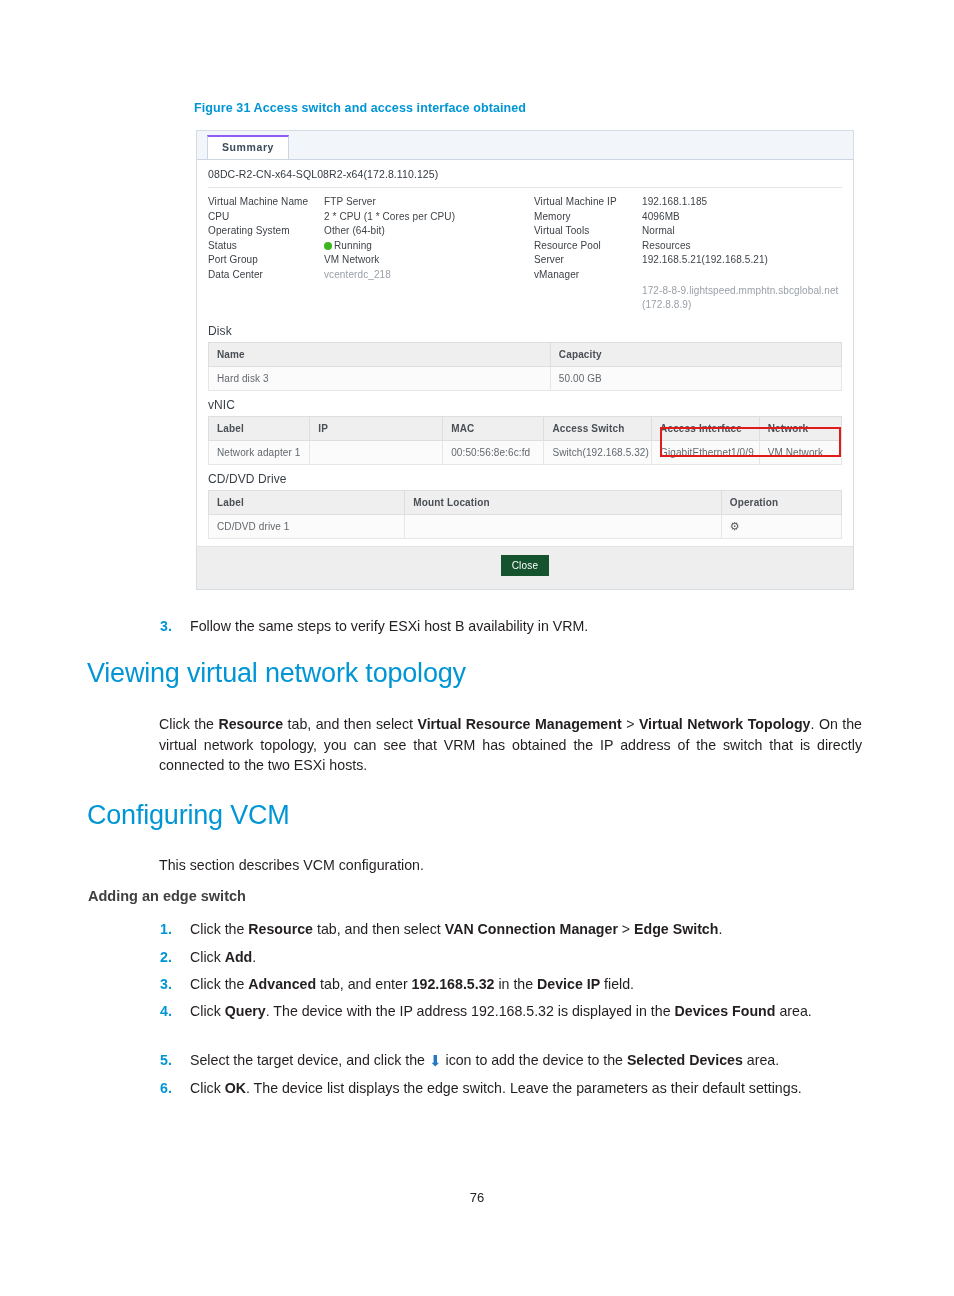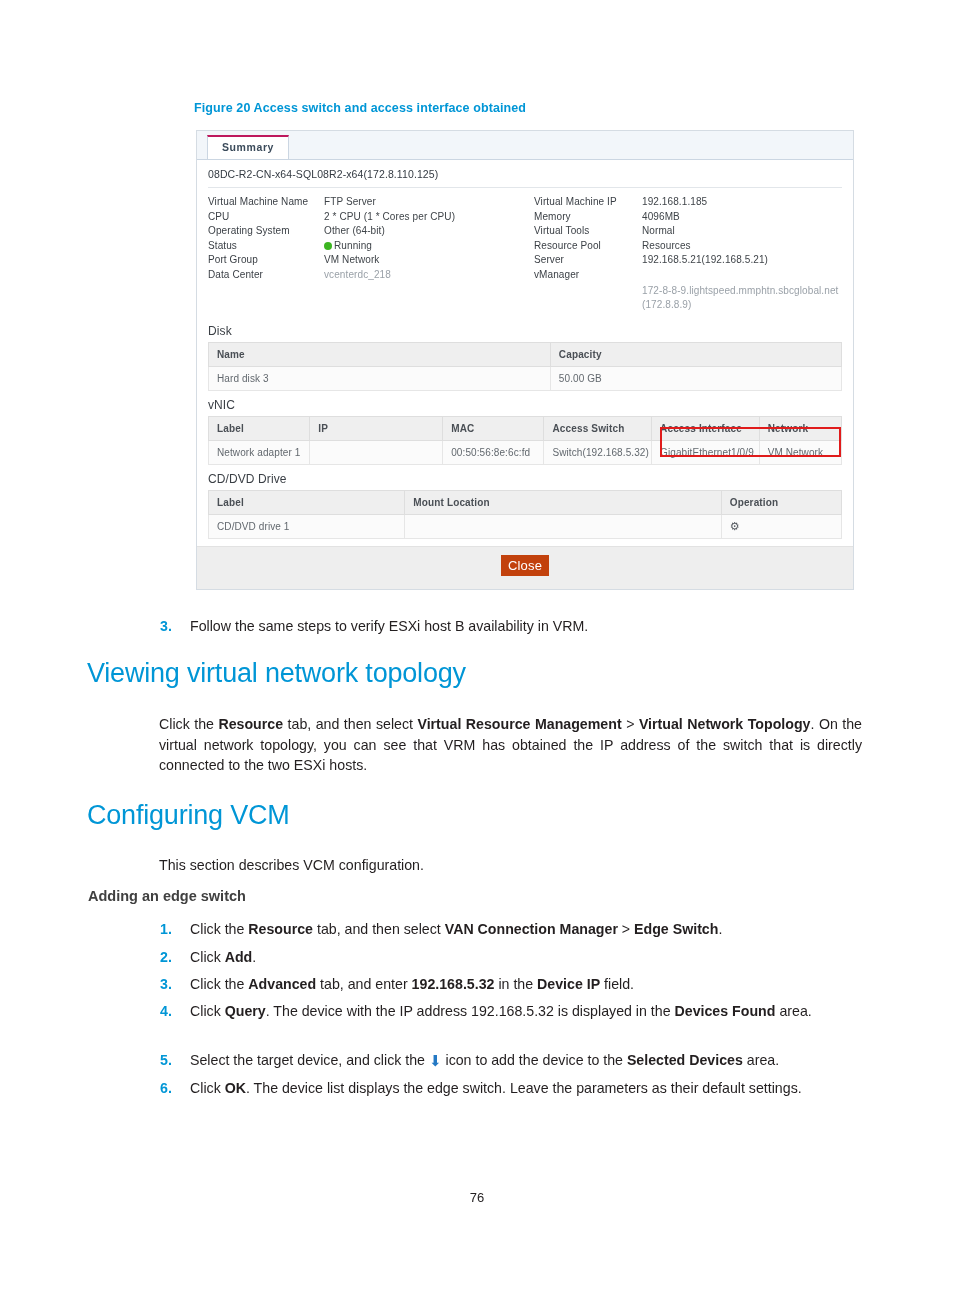--- a/index.html
+++ b/index.html
@@ -249,7 +249,7 @@
 </head>
 <body>
 
-<div class="fig-caption">Figure 20 Access switch and access interface obtained</div>
+<div class="fig-caption">Figure 31 Access switch and access interface obtained</div>
 
 <div class="shot">
 

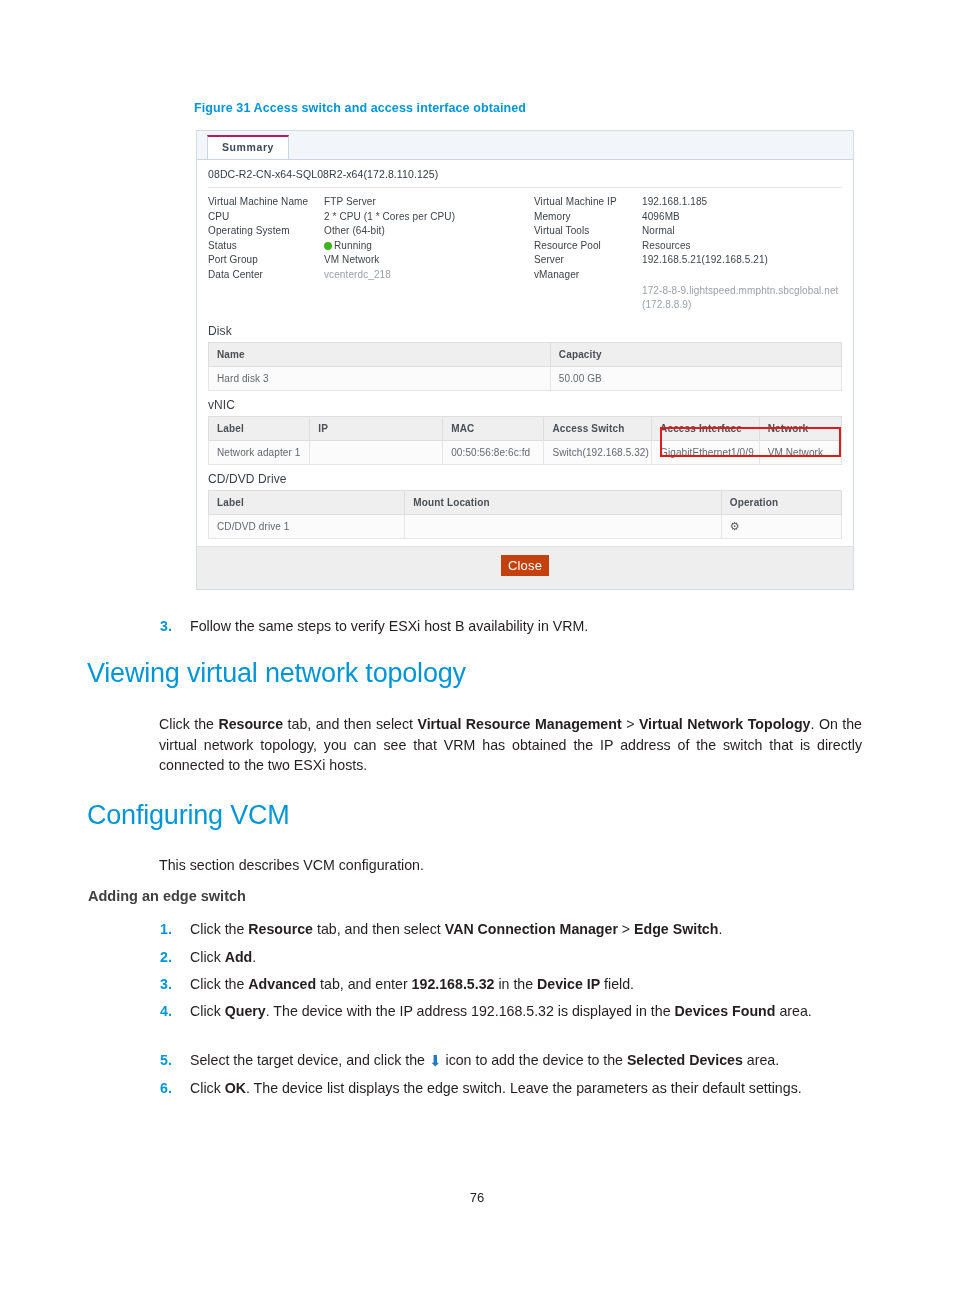--- a/index.html
+++ b/index.html
@@ -53,7 +53,7 @@
     background: #ffffff;
     border: 1px solid #cbd6e2;
     border-bottom: none;
-    border-top: 2px solid #be185d;
+    border-top: 2px solid #8b5cf6;
     box-sizing: border-box;
     font-size: 10.5px;
     font-weight: bold;

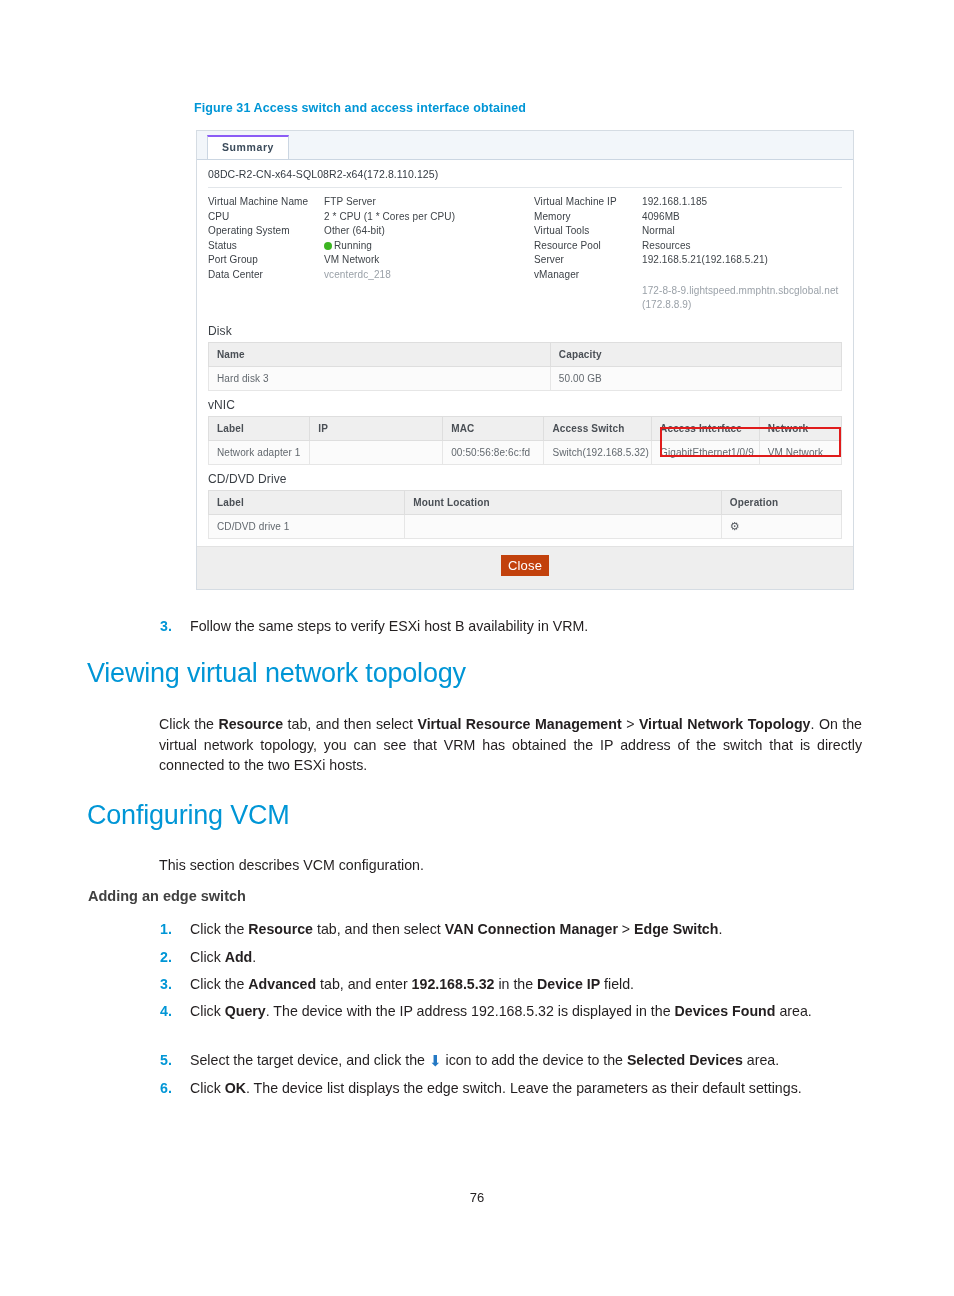--- a/index.html
+++ b/index.html
@@ -181,9 +181,9 @@
     top: 8px;
     width: 48px;
     height: 21px;
-    background: #c2410c;
+    background: #14532d;
     color: #ffffff;
-    font-size: 13px;
+    font-size: 10px;
     text-align: center;
     line-height: 21px;
     letter-spacing: .2px;

